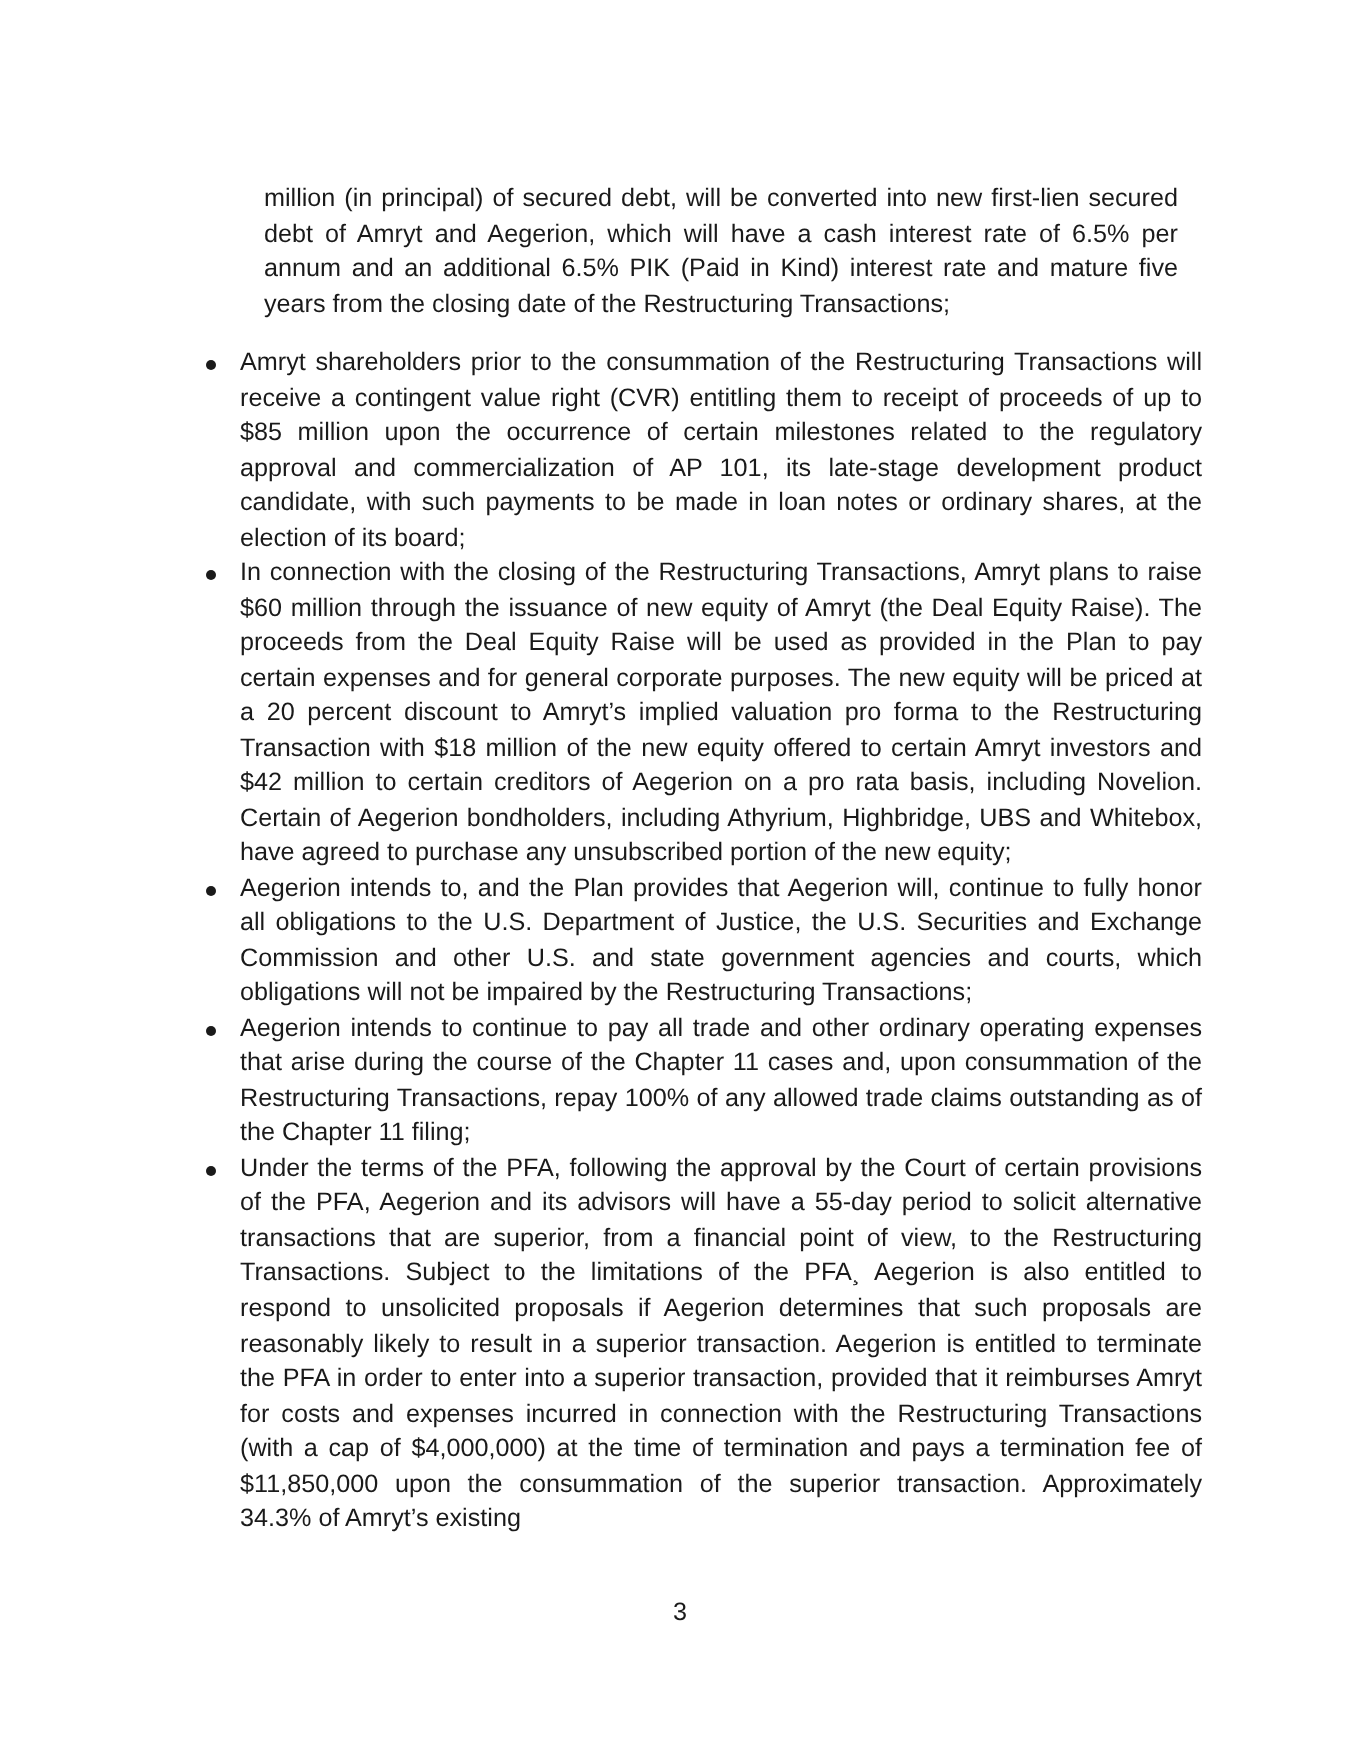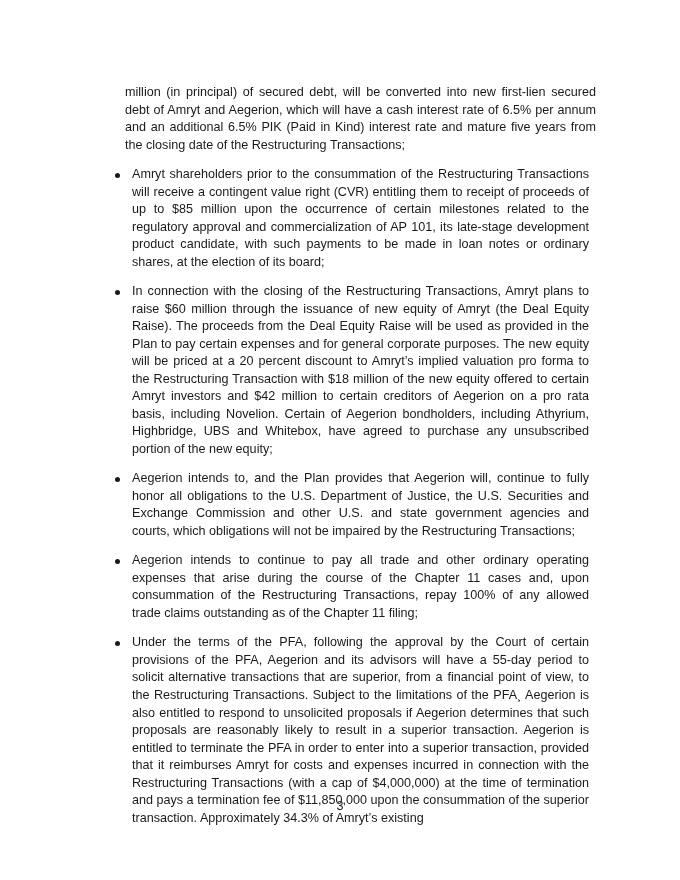--- a/index.html
+++ b/index.html
@@ -13,7 +13,7 @@
     font-size: 12.6px; line-height: 17.52px; color: #1a1a1a;
     text-align: justify;
   }
-  .para { margin: 5px; }
+  .para { margin: 12px; }
   .bullet-item { position: relative; margin: 12px; }
   .bullet {
     position: absolute; left: -17px; top: 7px; width: 5px; height: 5px;

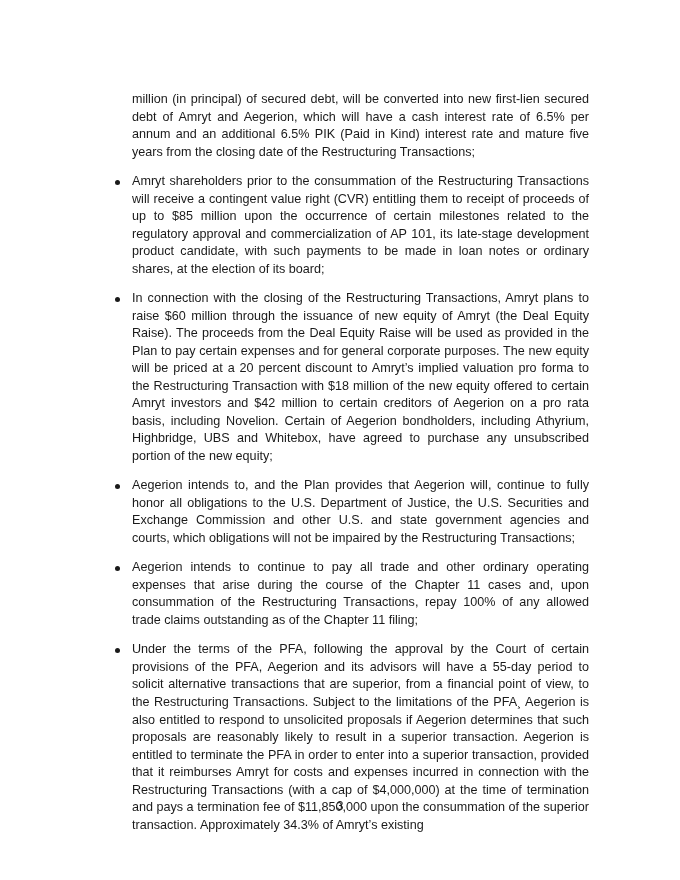--- a/index.html
+++ b/index.html
@@ -14,7 +14,7 @@
     text-align: justify;
   }
   .para { margin: 12px; }
-  .bullet-item { position: relative; margin: 12px; }
+  .bullet-item { position: relative; margin: 0; }
   .bullet {
     position: absolute; left: -17px; top: 7px; width: 5px; height: 5px;
     border-radius: 50%; background: #1a1a1a;

